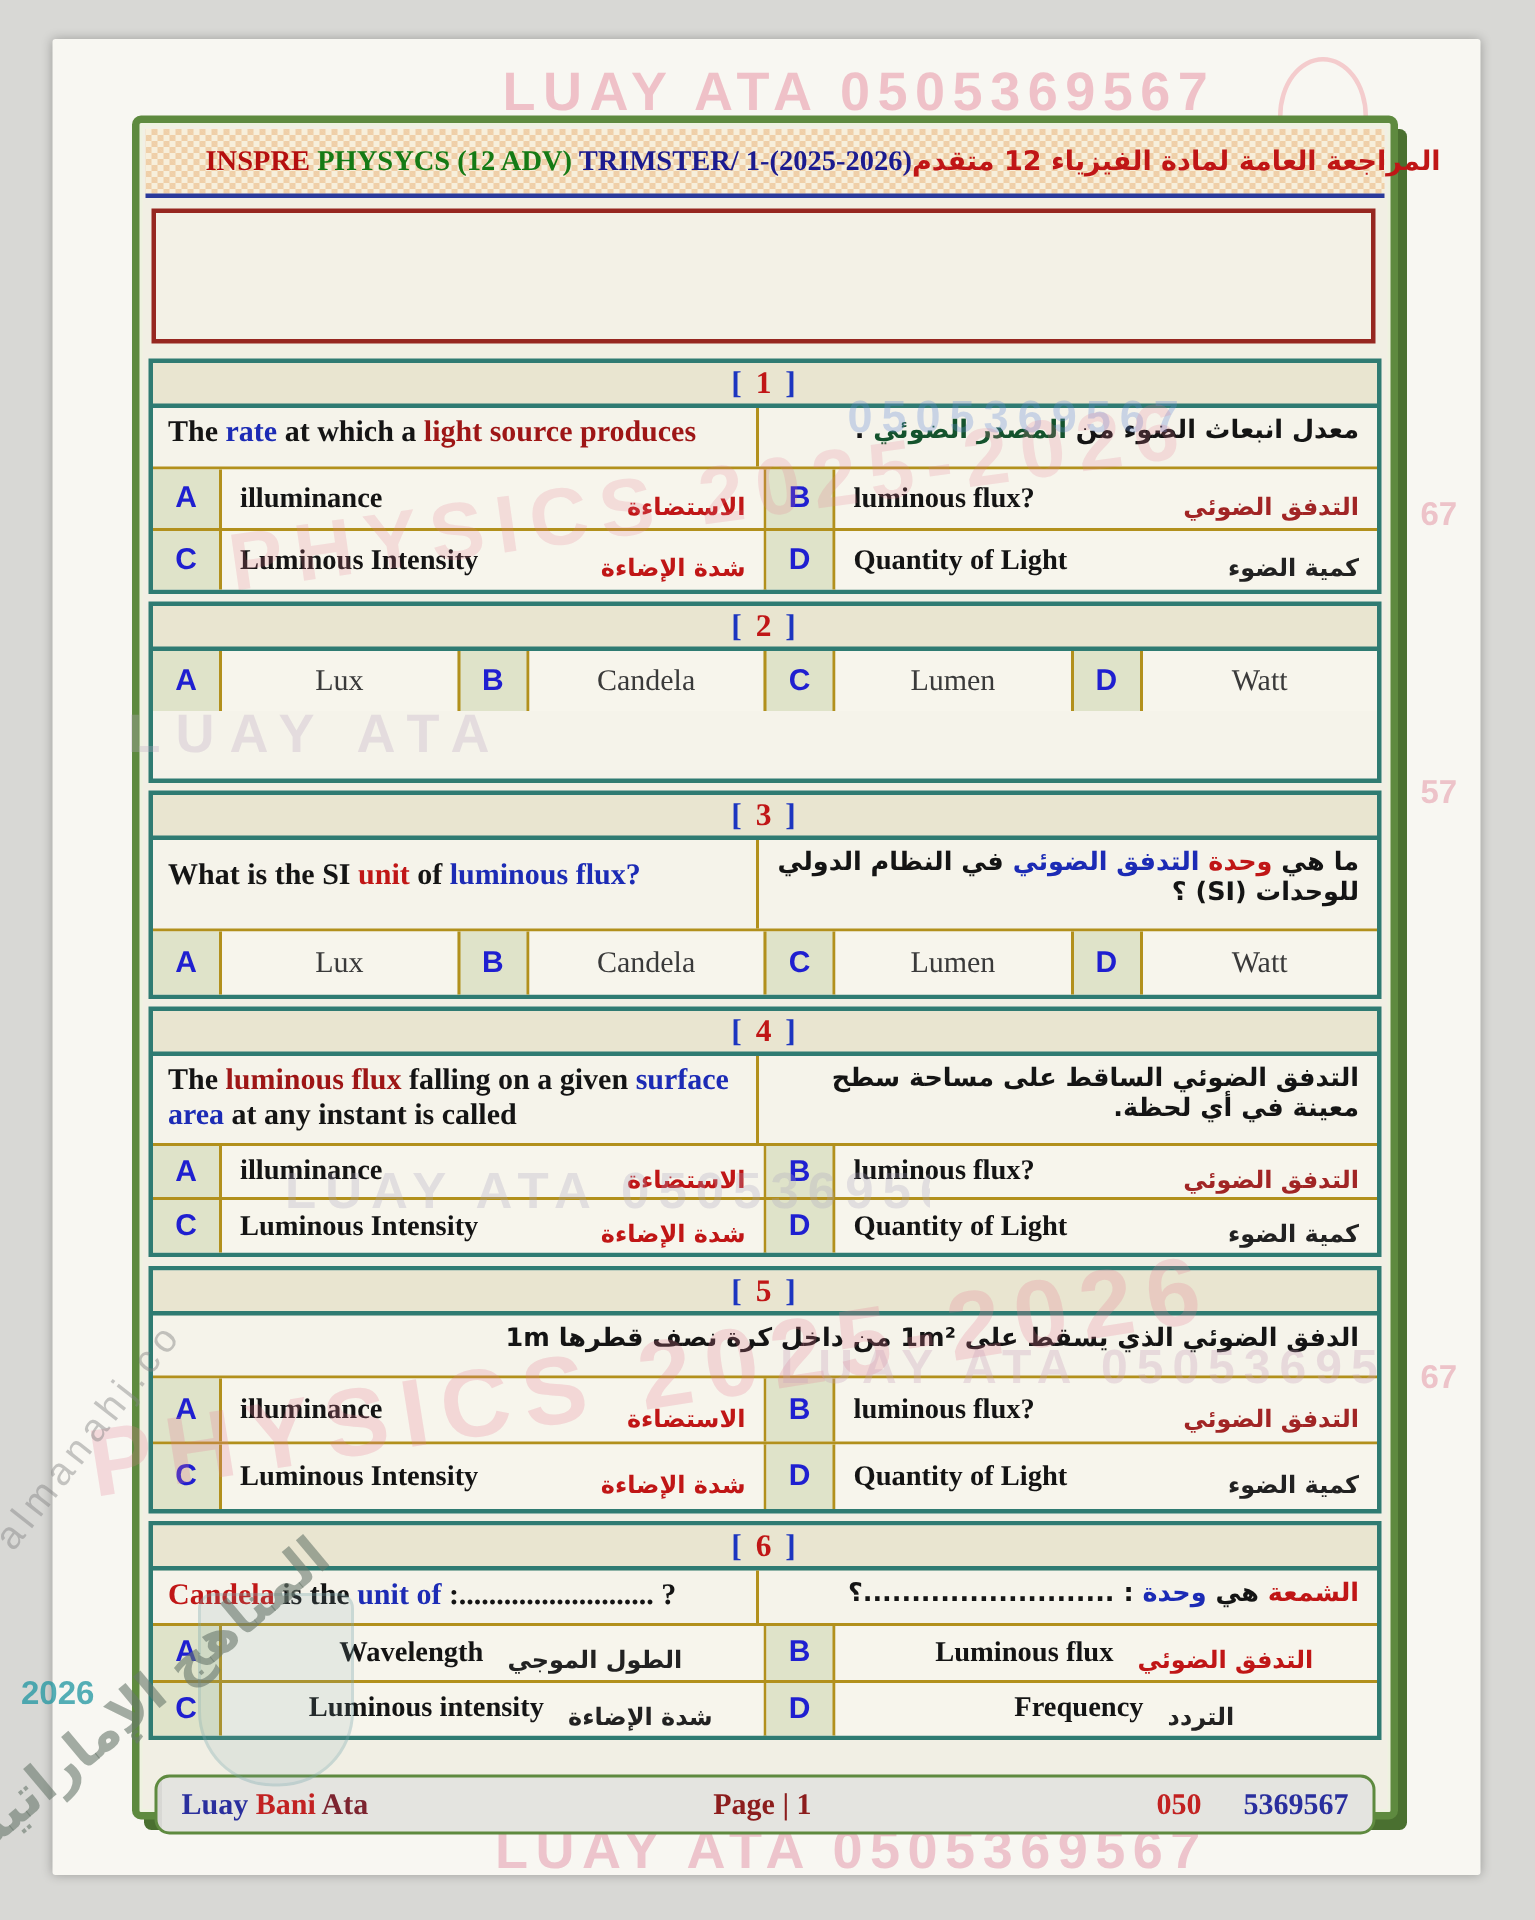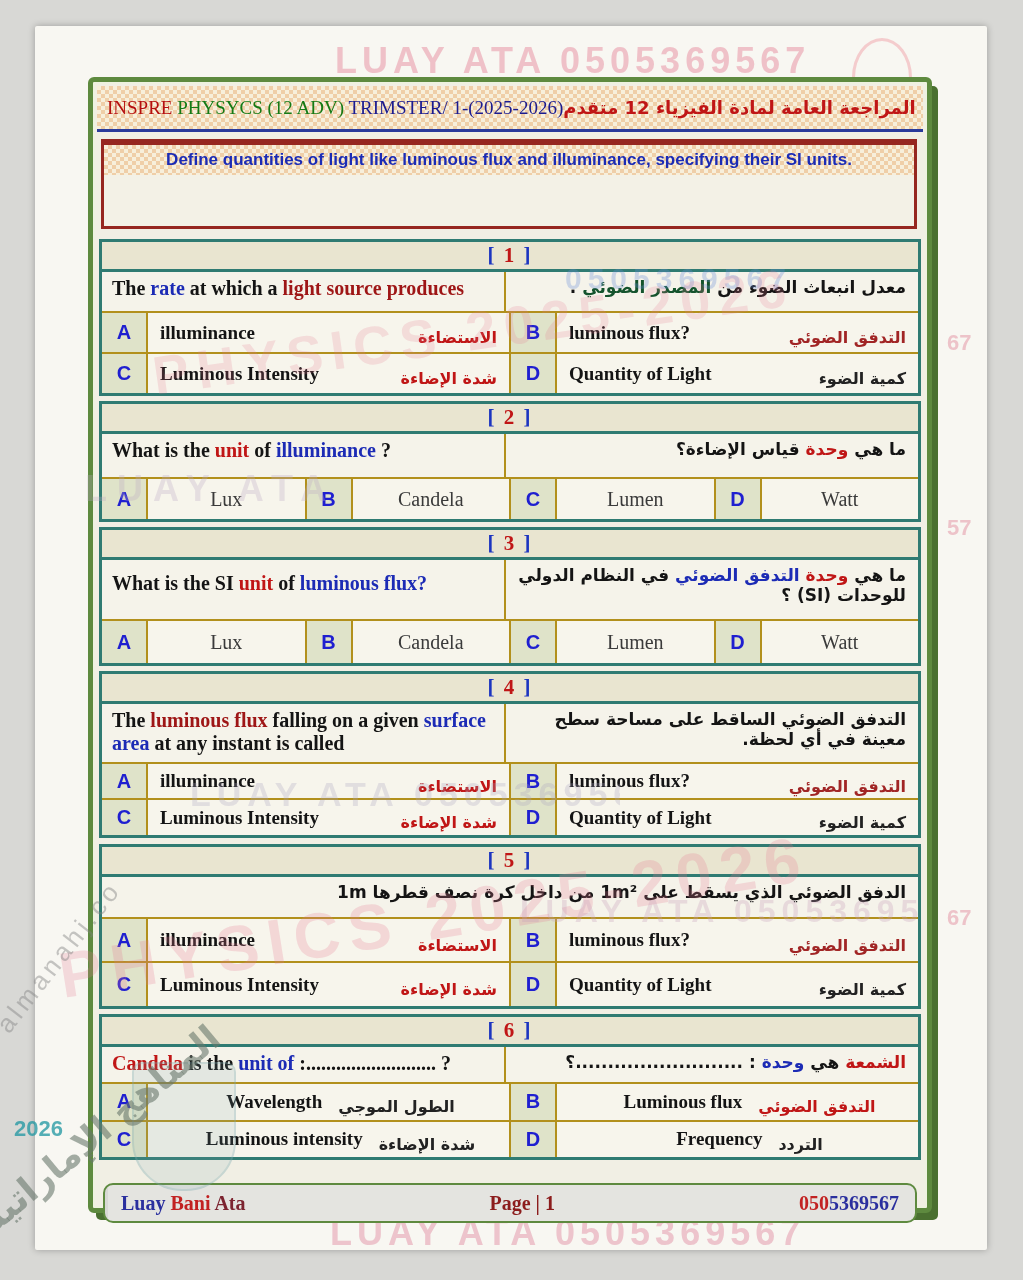--- a/index.html
+++ b/index.html
@@ -41,7 +41,7 @@
     display:flex;align-items:center;justify-content:space-between;
     padding:0 10px;box-sizing:border-box;
   }
-  .hdr-en{font-weight:normal;font-size:19px;white-space:nowrap;}
+  .hdr-en{font-weight:bold;font-size:19px;white-space:nowrap;margin-left:30px;}
   .hdr-ar{font-family:"DejaVu Sans",sans-serif;font-weight:bold;font-size:18px;color:#c01616;direction:rtl;white-space:nowrap;}
   
   .banner{

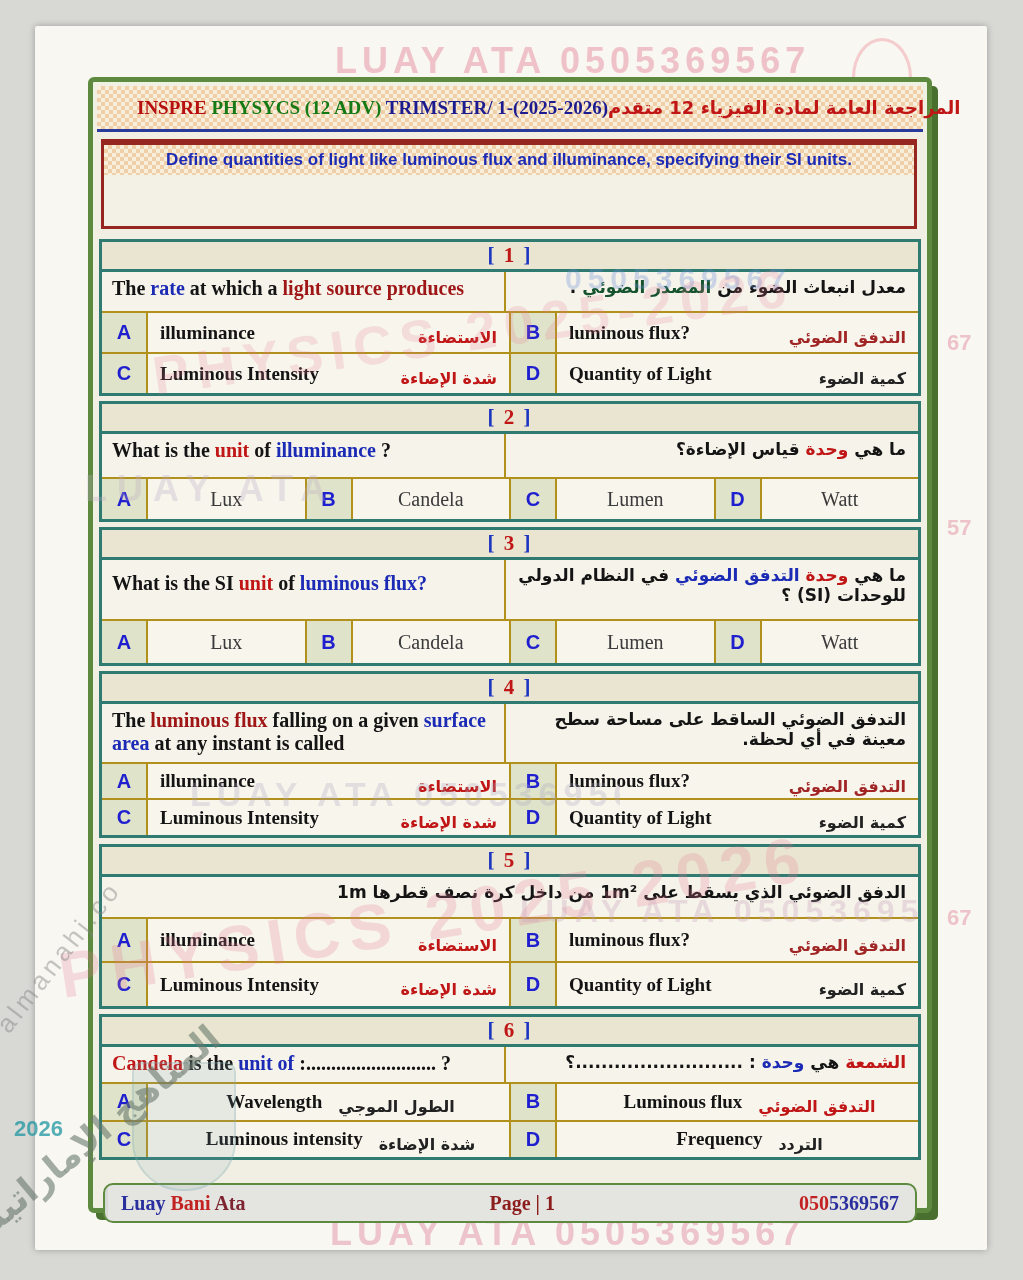--- a/index.html
+++ b/index.html
@@ -129,7 +129,6 @@
 </header>
 
 <section class="blk banner">
-  <div class="banner-sub checker">Define quantities of light like luminous flux and illuminance, specifying their SI units.</div>
 </section>
 
 <section class="q blk" style="top:239px;height:157px;">

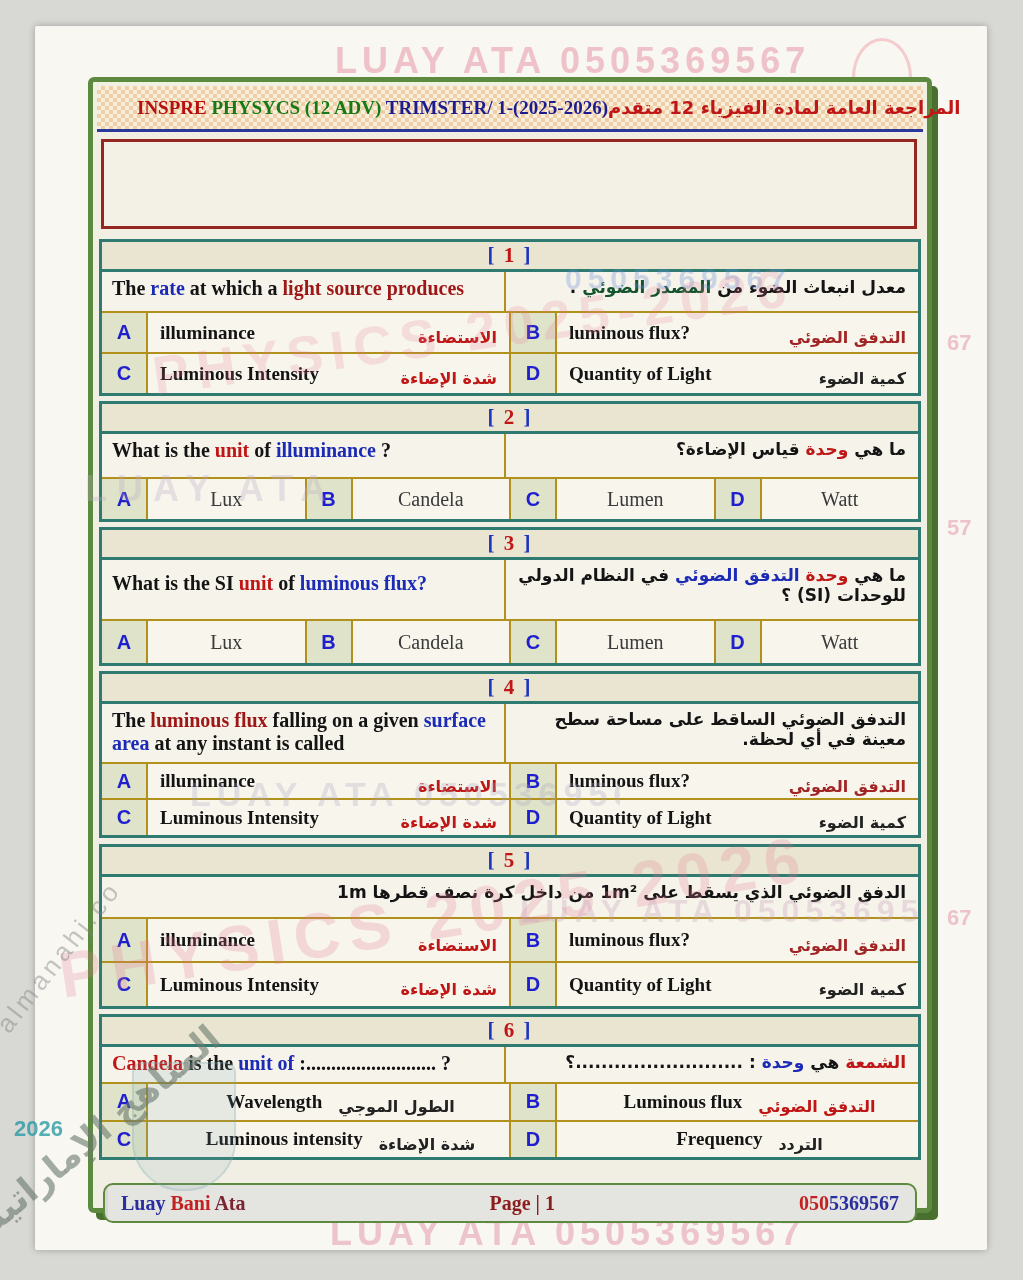--- a/index.html
+++ b/index.html
@@ -173,10 +173,6 @@
 
 <section class="q blk" style="top:401px;height:121px;">
   <div class="q-head"><span style="color: rgb(28, 53, 192);">[ </span><span style="color: rgb(192, 22, 22);">2</span><span style="color: rgb(28, 53, 192);"> ]</span></div>
-  <div class="q-body">
-    <div class="q-en"><span style="color: rgb(20, 20, 20);">What is the </span><span style="color: rgb(192, 22, 22);">unit</span><span style="color: rgb(20, 20, 20);"> of </span><span style="color: rgb(28, 43, 181);">illuminance</span><span style="color: rgb(20, 20, 20);"> ?</span></div>
-    <div class="q-ar"><span style="color: rgb(20, 20, 20);">ما هي </span><span style="color: rgb(192, 22, 22);">وحدة</span><span style="color: rgb(20, 20, 20);"> قياس الإضاءة؟</span></div>
-  </div>
   <div class="opt-row" style="flex:0 0 40px;">
     <div class="opt-letter">A</div>
     <div class="opt-label">Lux</div>

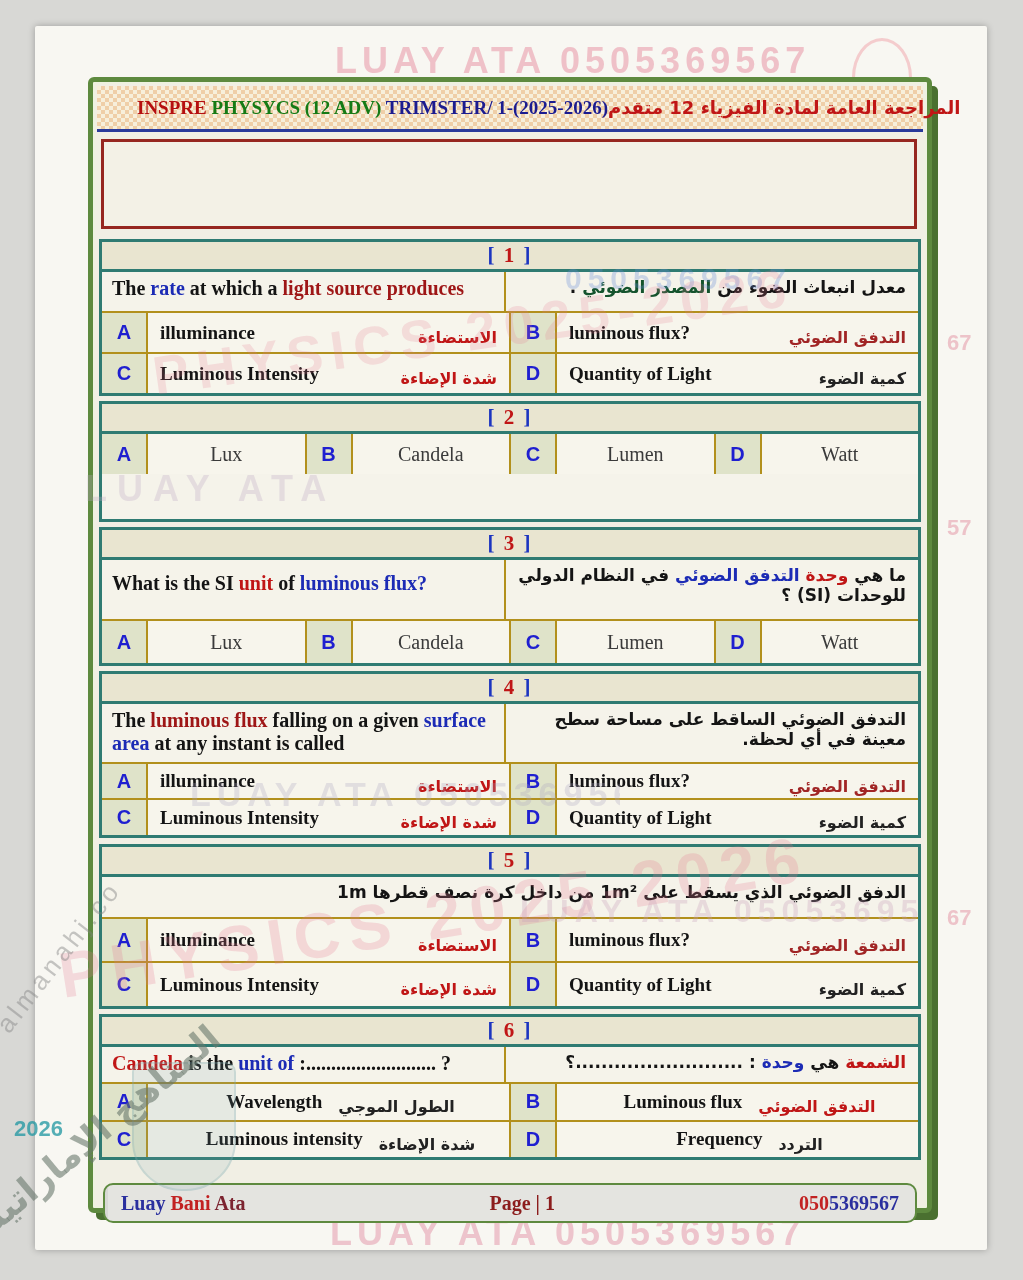--- a/index.html
+++ b/index.html
@@ -325,7 +325,7 @@
 <footer class="blk footer">
   <span><span style="color: rgb(42, 47, 158);">Luay </span><span style="color: rgb(194, 34, 34);">Bani </span><span style="color: rgb(124, 36, 48);">Ata</span></span>
   <span class="mid"><span style="color: rgb(140, 29, 29);">Page | </span><span style="color: rgb(140, 29, 29);">1</span></span>
-  <span><span style="color: rgb(194, 34, 34);">050</span><span style="color: rgb(42, 47, 158);">5369567</span></span>
+  <span><span style="color: rgb(194, 34, 34);">050</span><span style="color: rgb(42, 47, 158); padding-left: 28px;">5369567</span></span>
 </footer>
 
 <div class="wm over" style="left:565px;top:262px;font-weight:bold;font-size:30px;letter-spacing:6px;color:rgba(100,140,215,.30);">0505369567</div>

